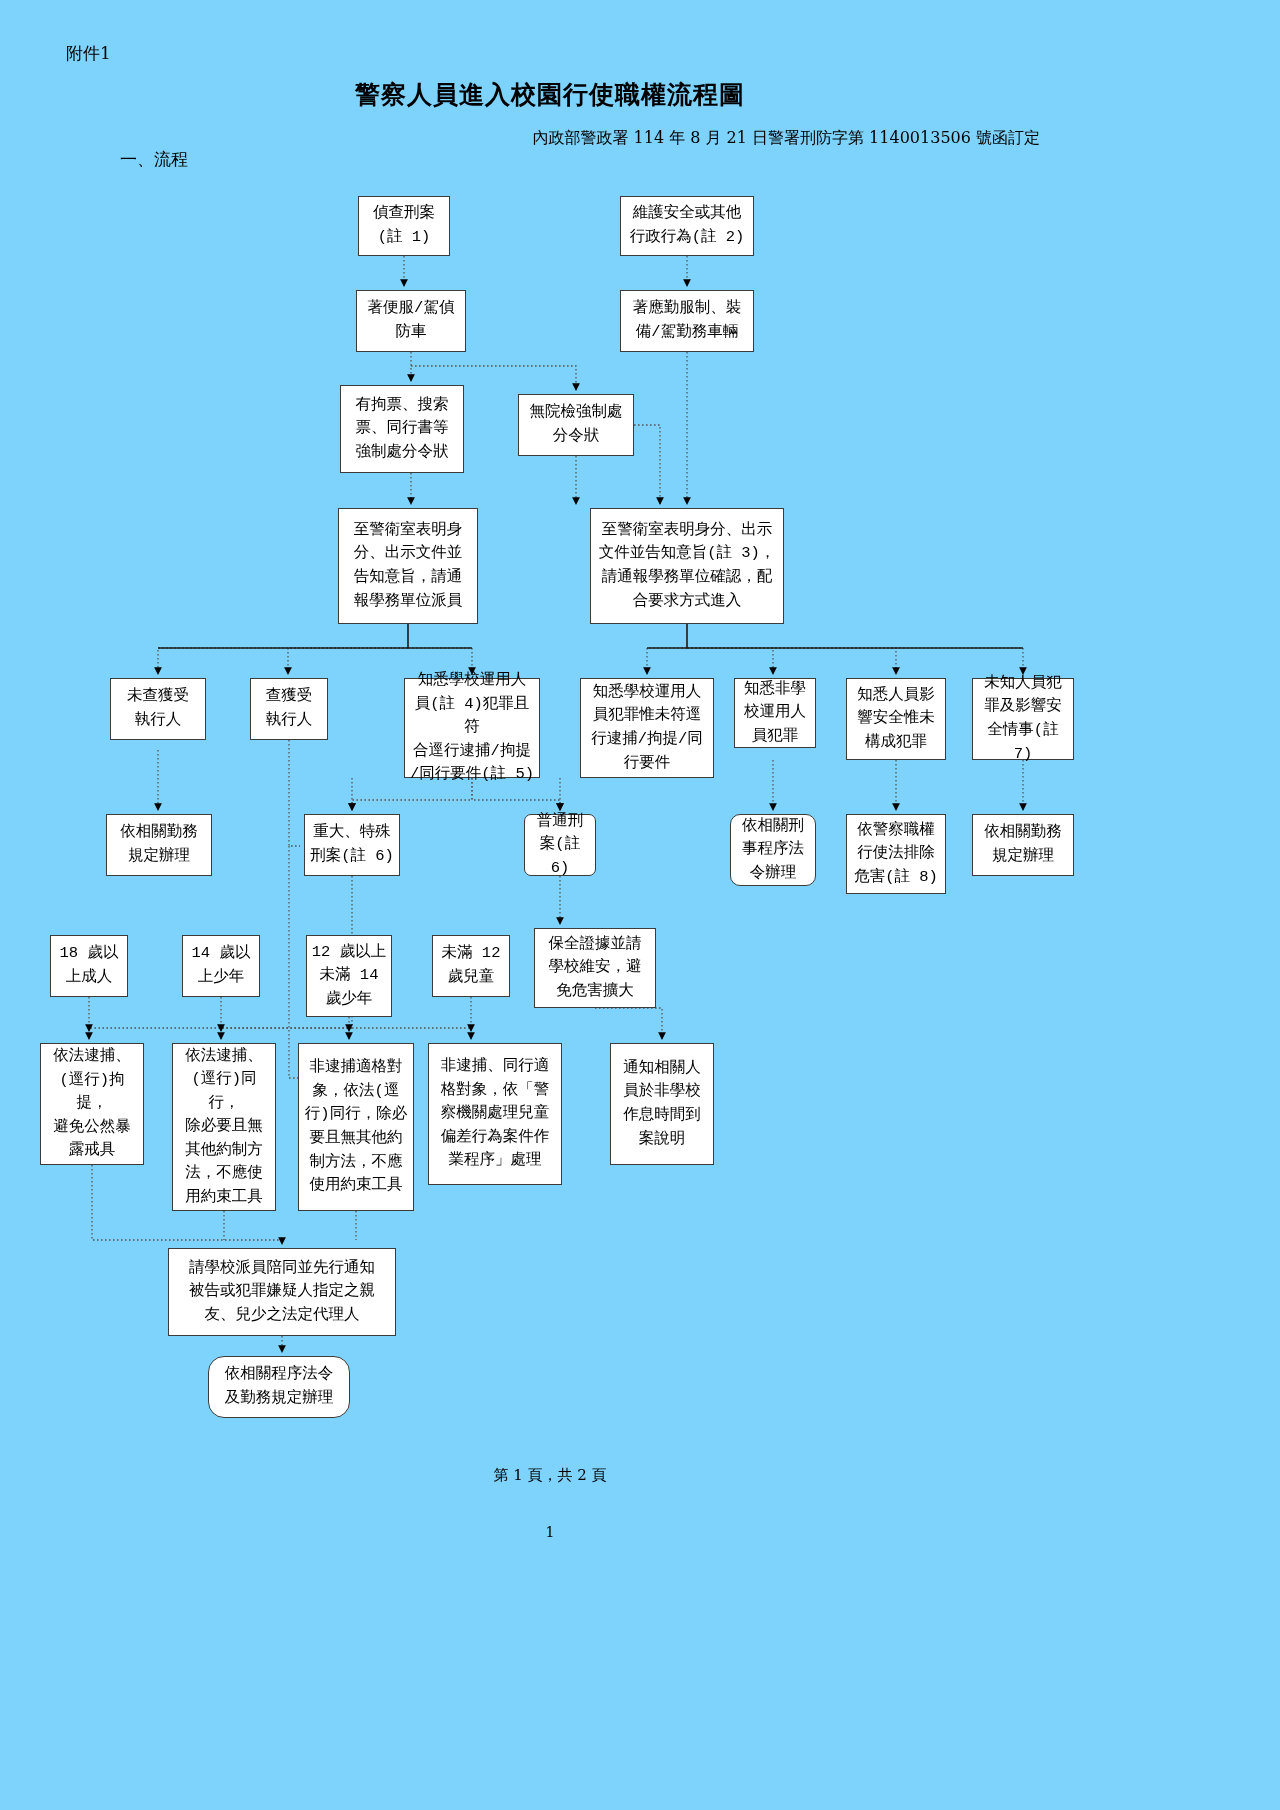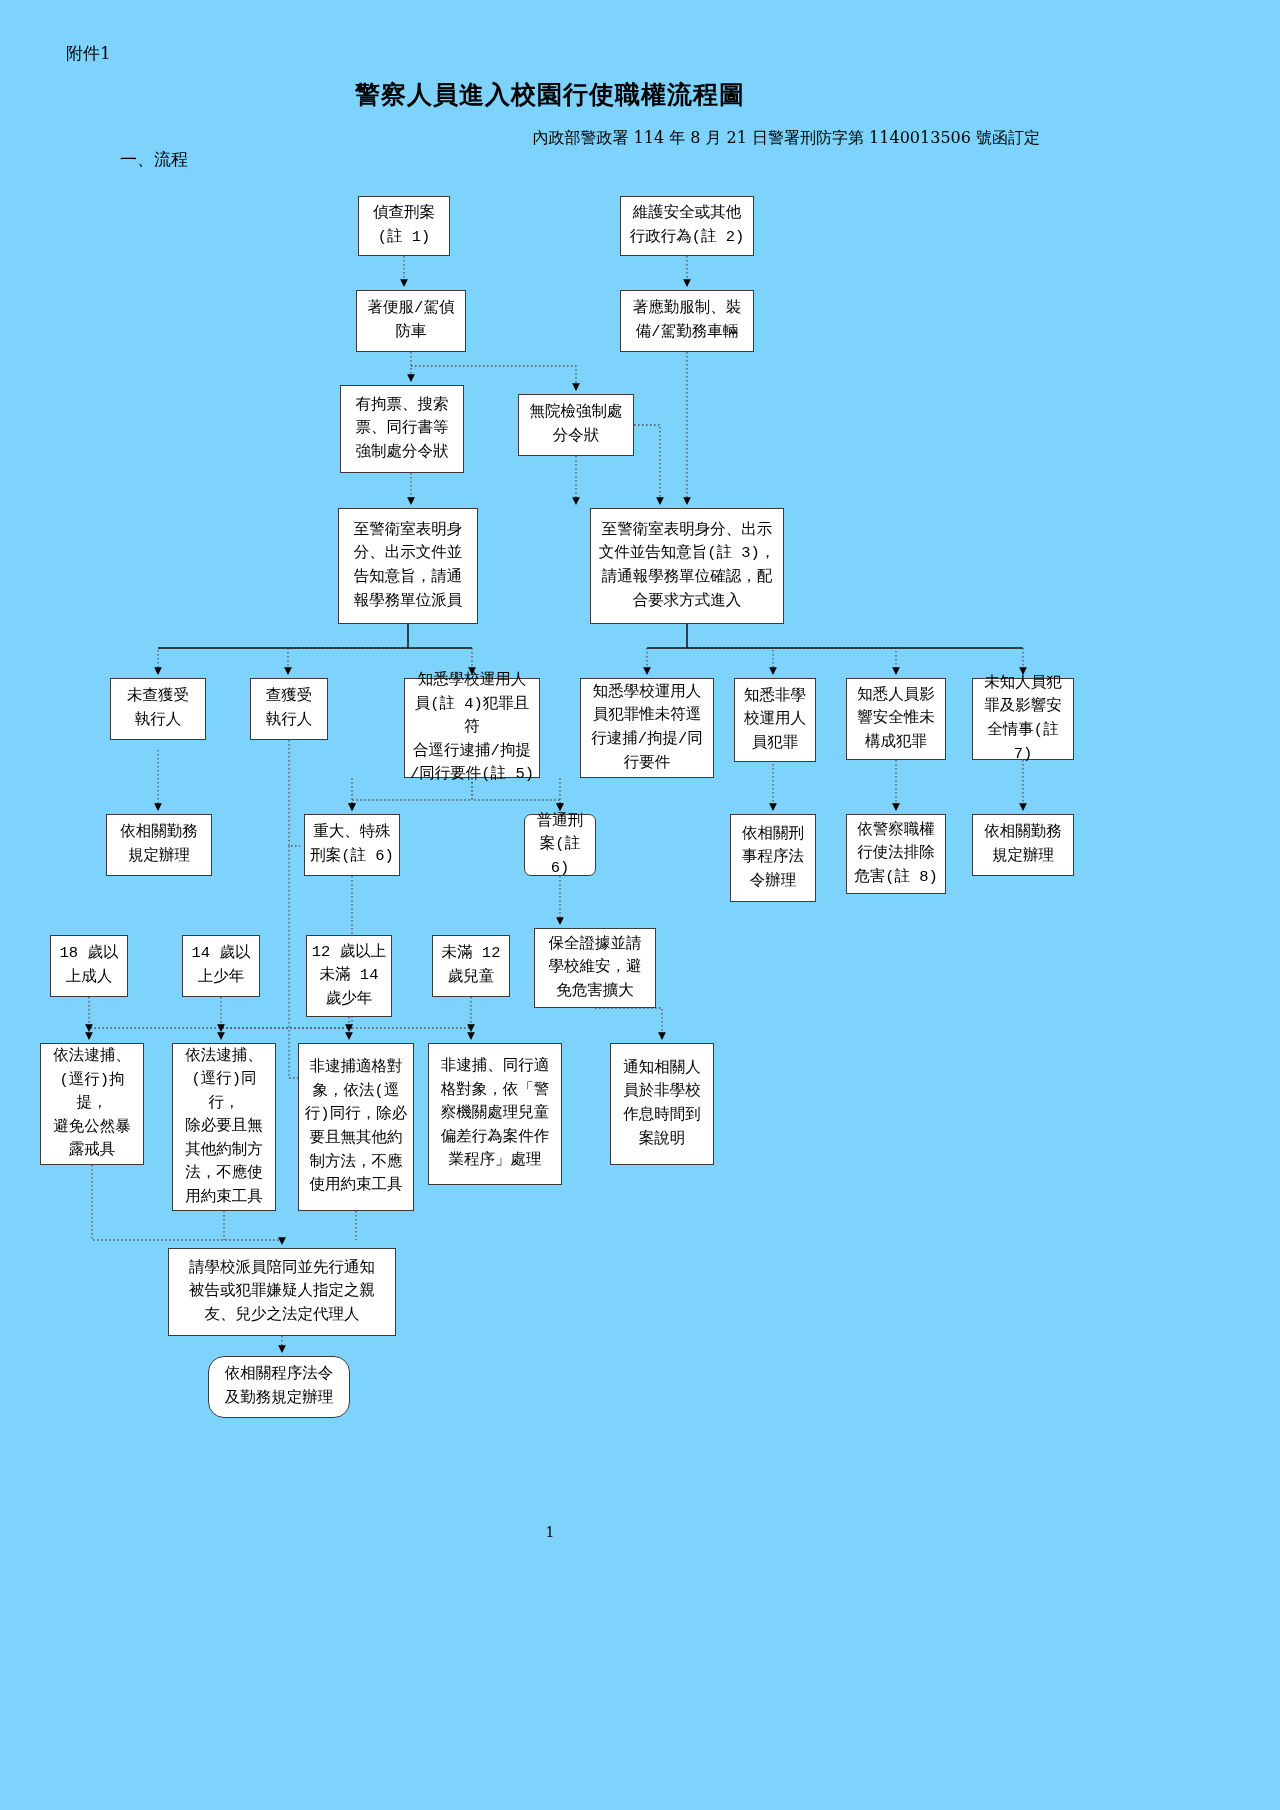--- a/index.html
+++ b/index.html
@@ -197,7 +197,7 @@
       <div class="node" style="left: 580px; top: 678px; width: 134px; height: 100px;">
         <span>知悉學校運用人<br>員犯罪惟未符逕<br>行逮捕/拘提/同<br>行要件</span>
       </div>
-      <div class="node" style="left: 734px; top: 678px; width: 82px; height: 84px; align-items: center;">
+      <div class="node" style="left: 734px; top: 678px; width: 82px; height: 70px; align-items: center;">
         <span>知悉非學<br>校運用人<br>員犯罪</span>
       </div>
       <div class="node" style="left: 846px; top: 678px; width: 100px; height: 82px;">

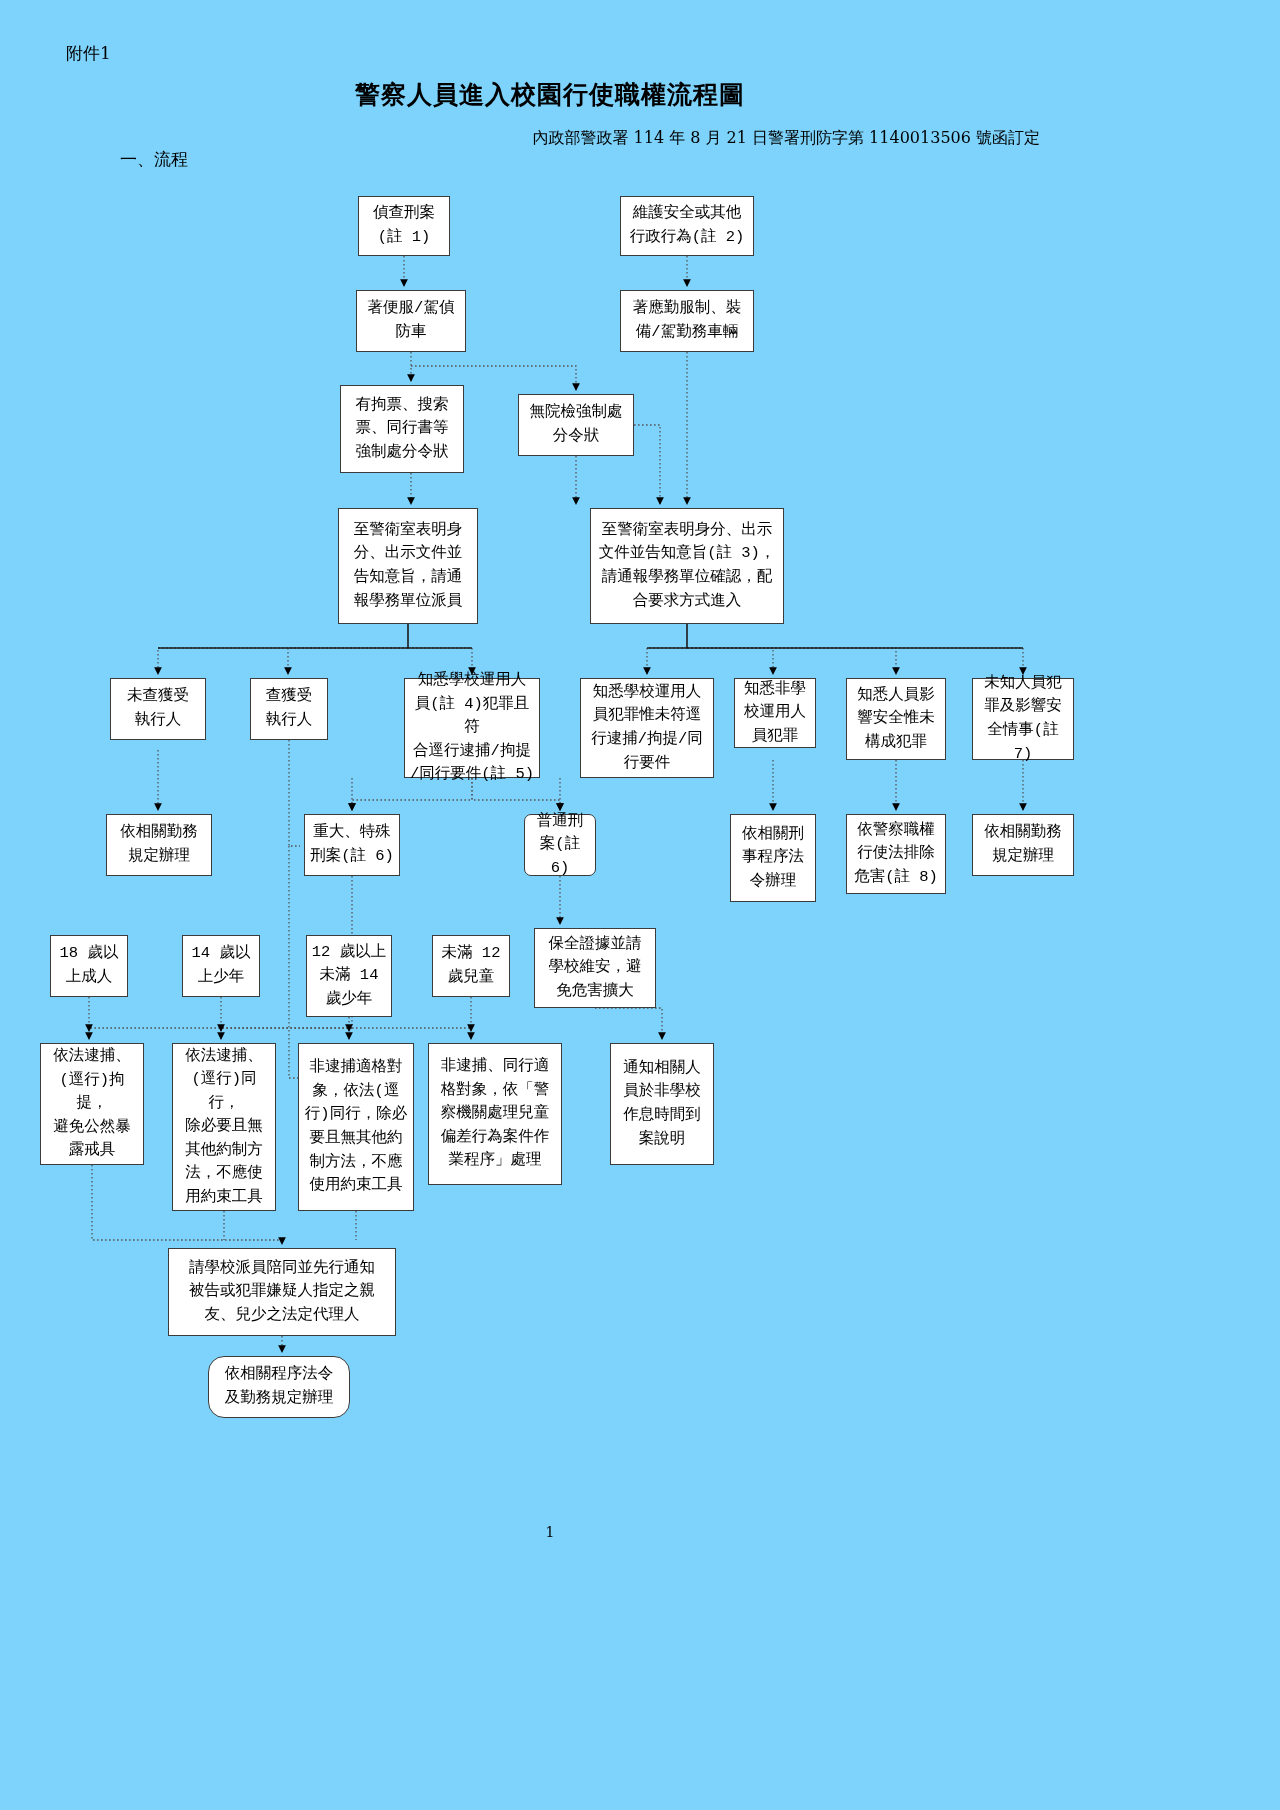--- a/index.html
+++ b/index.html
@@ -215,7 +215,7 @@
       <div class="node" style="left: 524px; top: 814px; width: 72px; height: 62px; border-radius: 7px;">
         <span>普通刑<br>案(註 6)</span>
       </div>
-      <div class="node" style="left: 730px; top: 814px; width: 86px; height: 88px;">
+      <div class="node" style="left: 730px; top: 814px; width: 86px; height: 72px; border-radius: 10px;">
         <span>依相關刑<br>事程序法<br>令辦理</span>
       </div>
       <div class="node" style="left: 846px; top: 814px; width: 100px; height: 80px;">

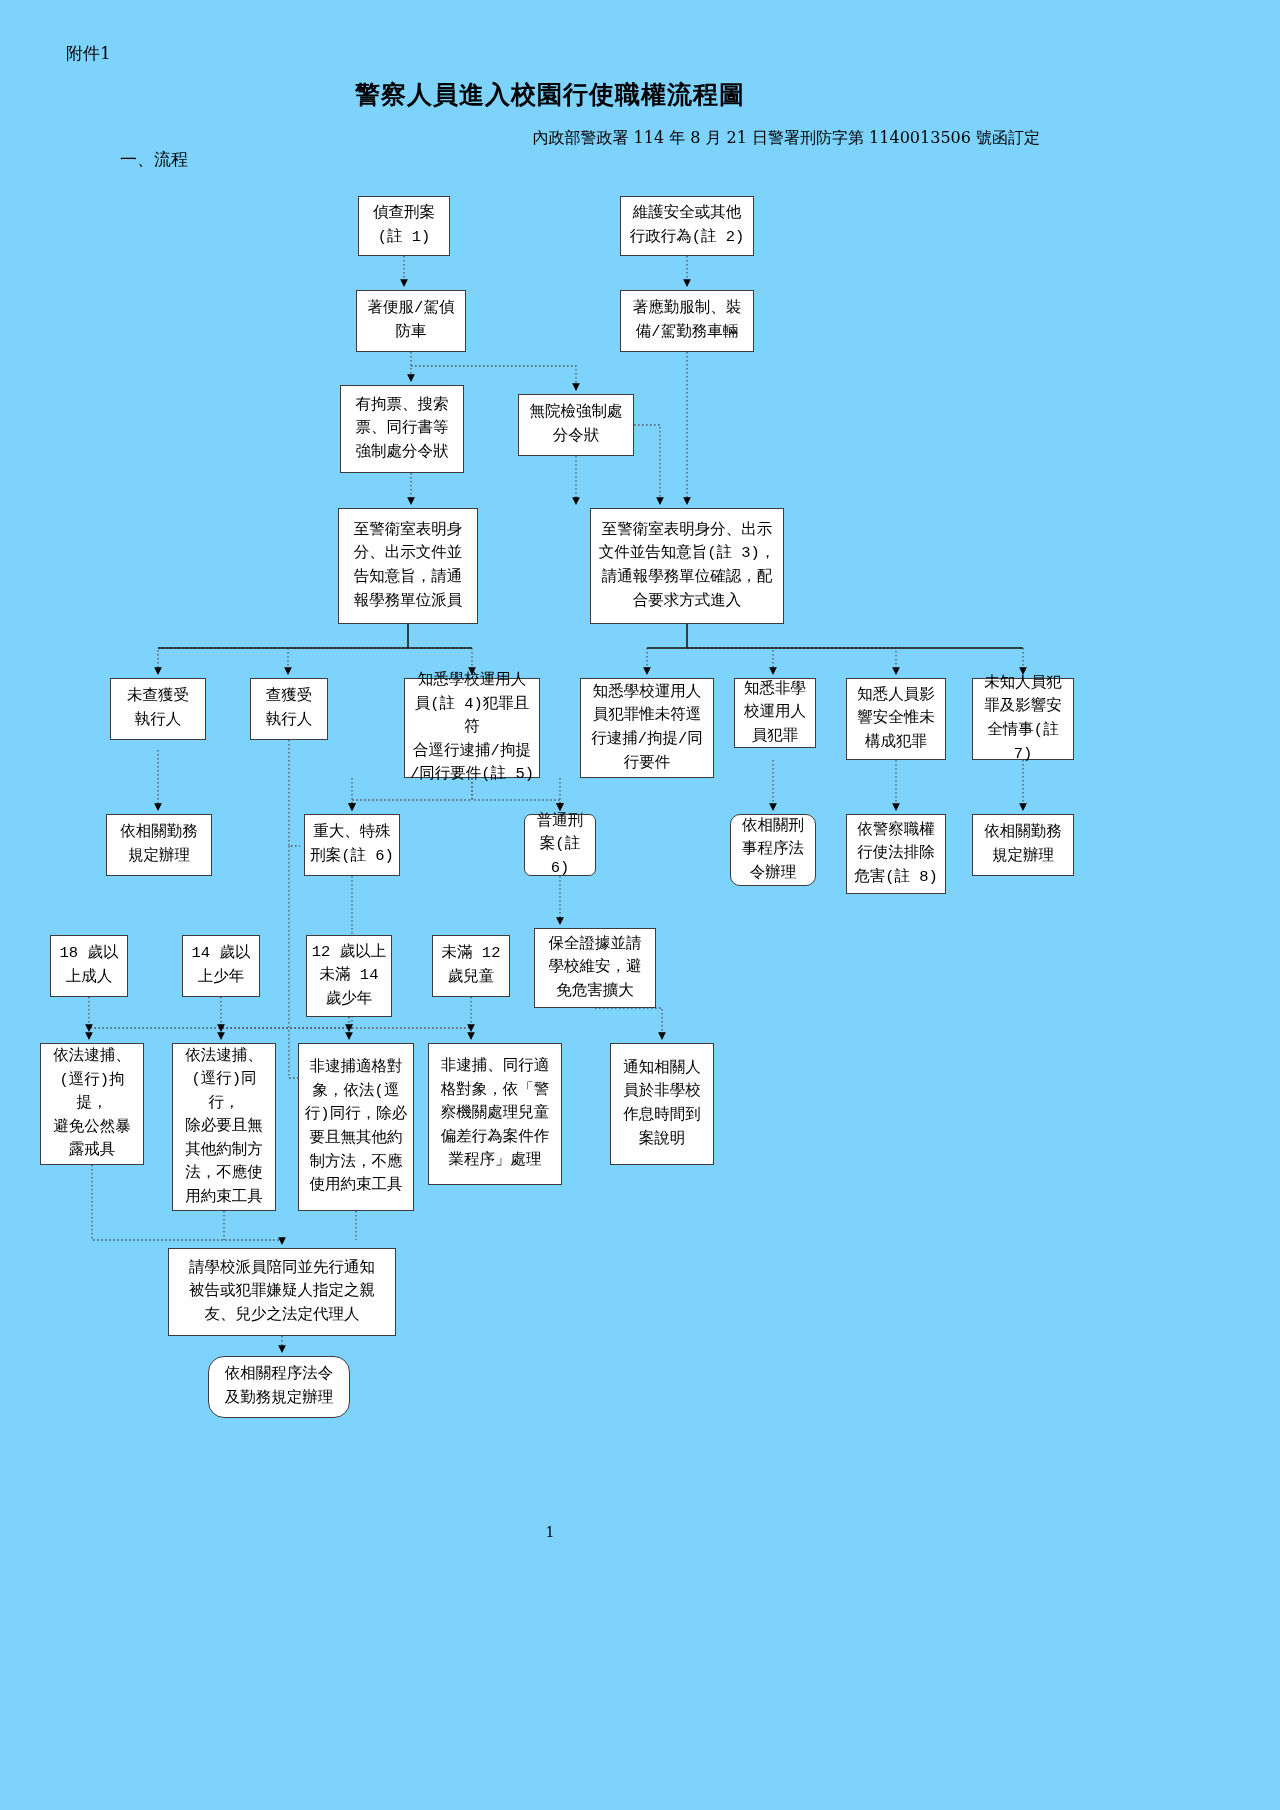--- a/index.html
+++ b/index.html
@@ -100,6 +100,7 @@
   <div class="doc-text" id="page-title">警察人員進入校園行使職權流程圖</div>
   <div class="doc-text" id="issuance-note">內政部警政署 114 年 8 月 21 日警署刑防字第 1140013506 號函訂定</div>
   <div class="doc-text" id="section-label">一、流程</div>
+  <div class="doc-text" id="page-footer">第 1 頁，共 2 頁</div>
   <div class="doc-text" id="page-number">1</div>
 
   <svg id="svg-layer" viewBox="0 0 1280 1810">

